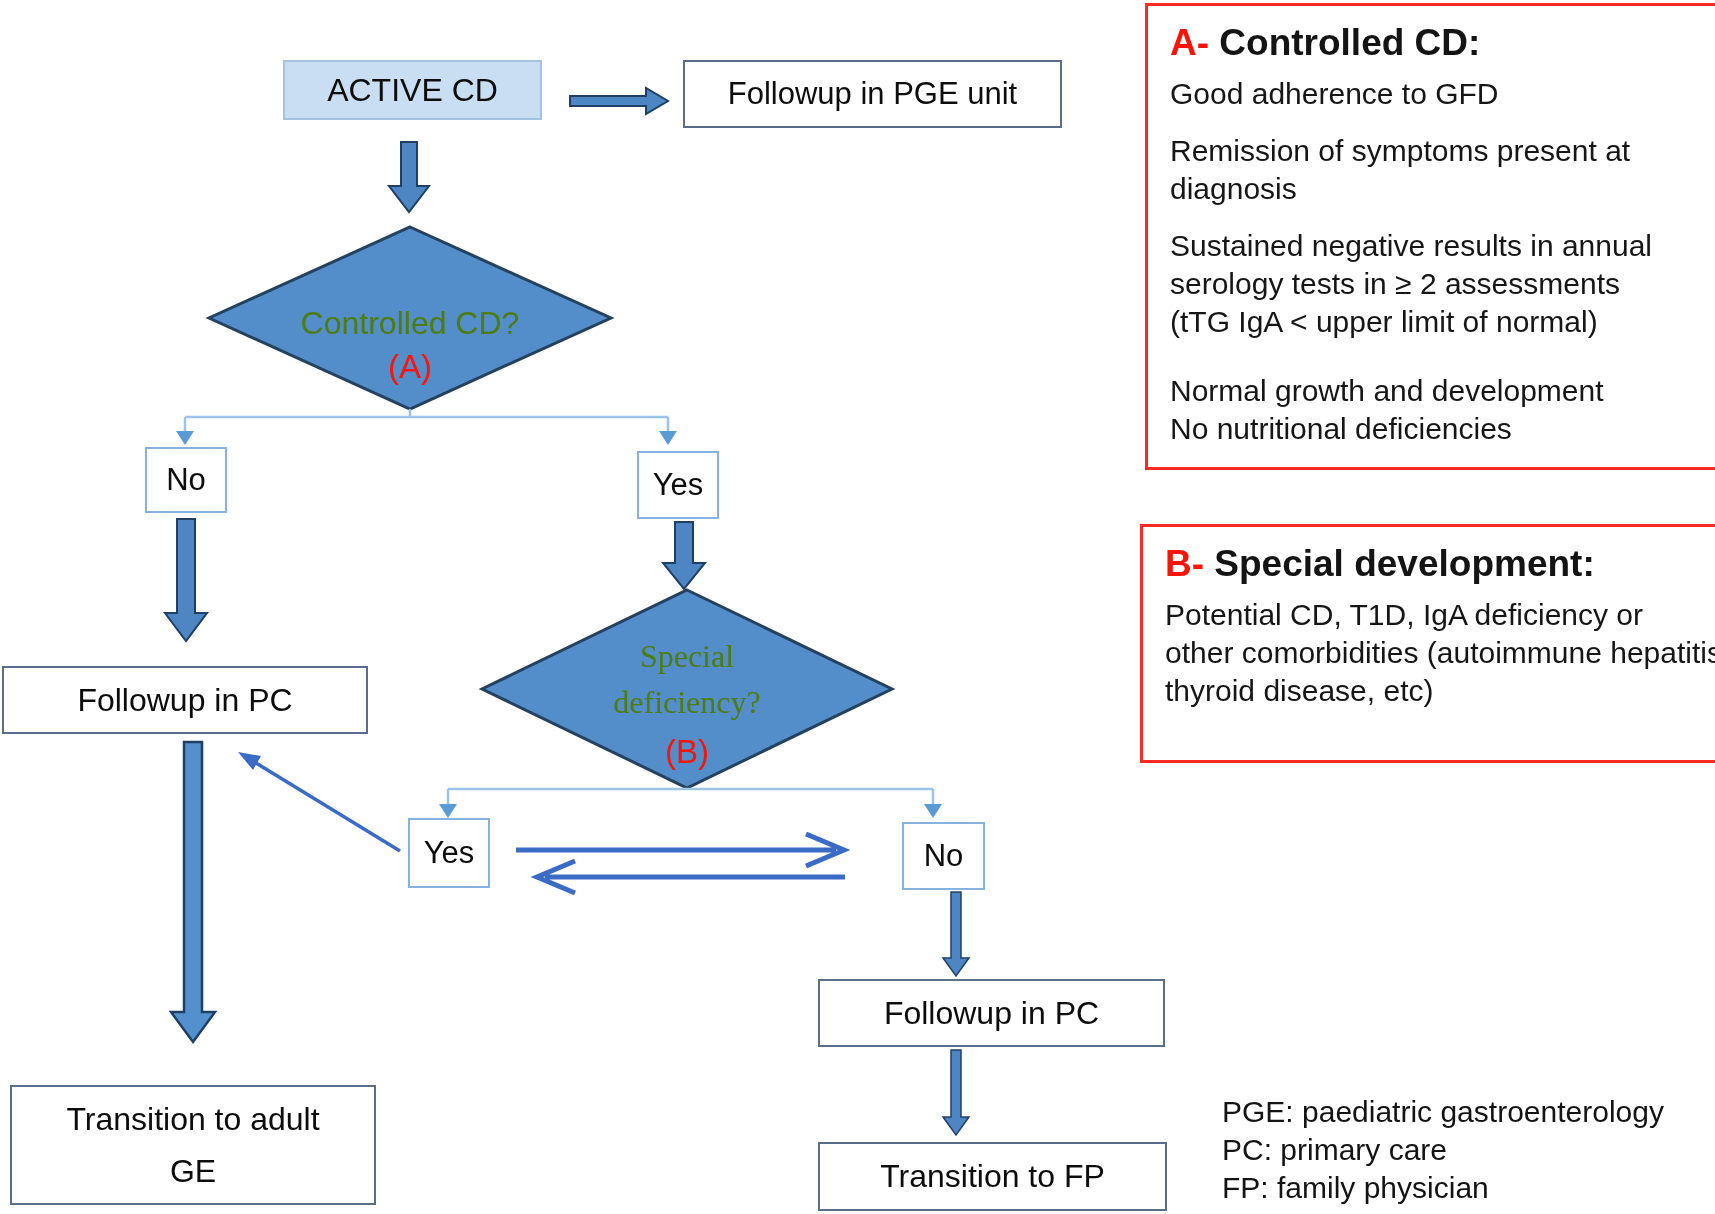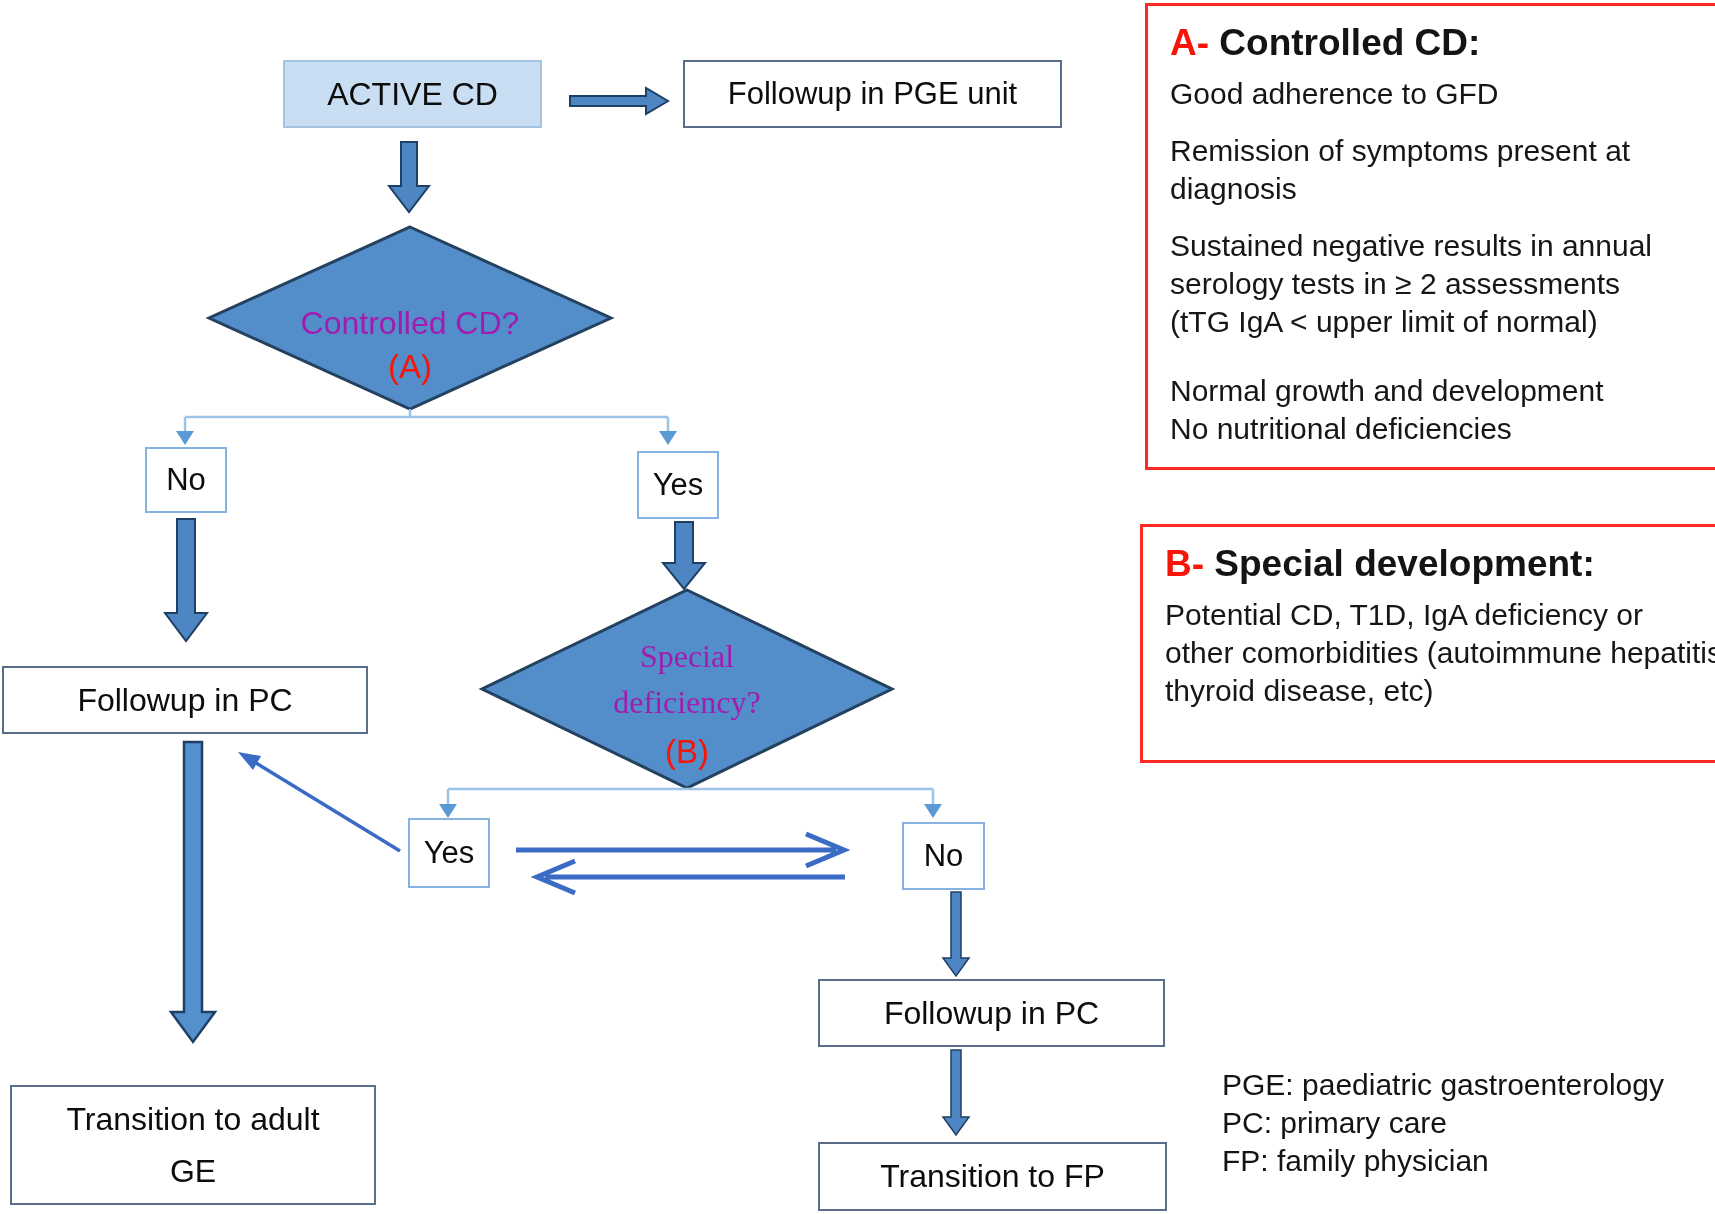--- a/index.html
+++ b/index.html
@@ -73,7 +73,7 @@
     <polygon points="951,1050 961,1050 961,1117 969,1117 956,1135 943,1117 951,1117" fill="#4e86c4" stroke="#1f4065" stroke-width="1.5"></polygon>
   </svg>
 
-  <div class="abs node shaded" style="left:283px;top:60px;width:259px;height:68px;">ACTIVE CD</div>
+  <div class="abs node shaded" style="left:283px;top:60px;width:259px;height:60px;">ACTIVE CD</div>
 
   <div class="abs node big" style="left:683px;top:60px;width:379px;height:68px;text-align:right;">Followup in PGE unit</div>
 

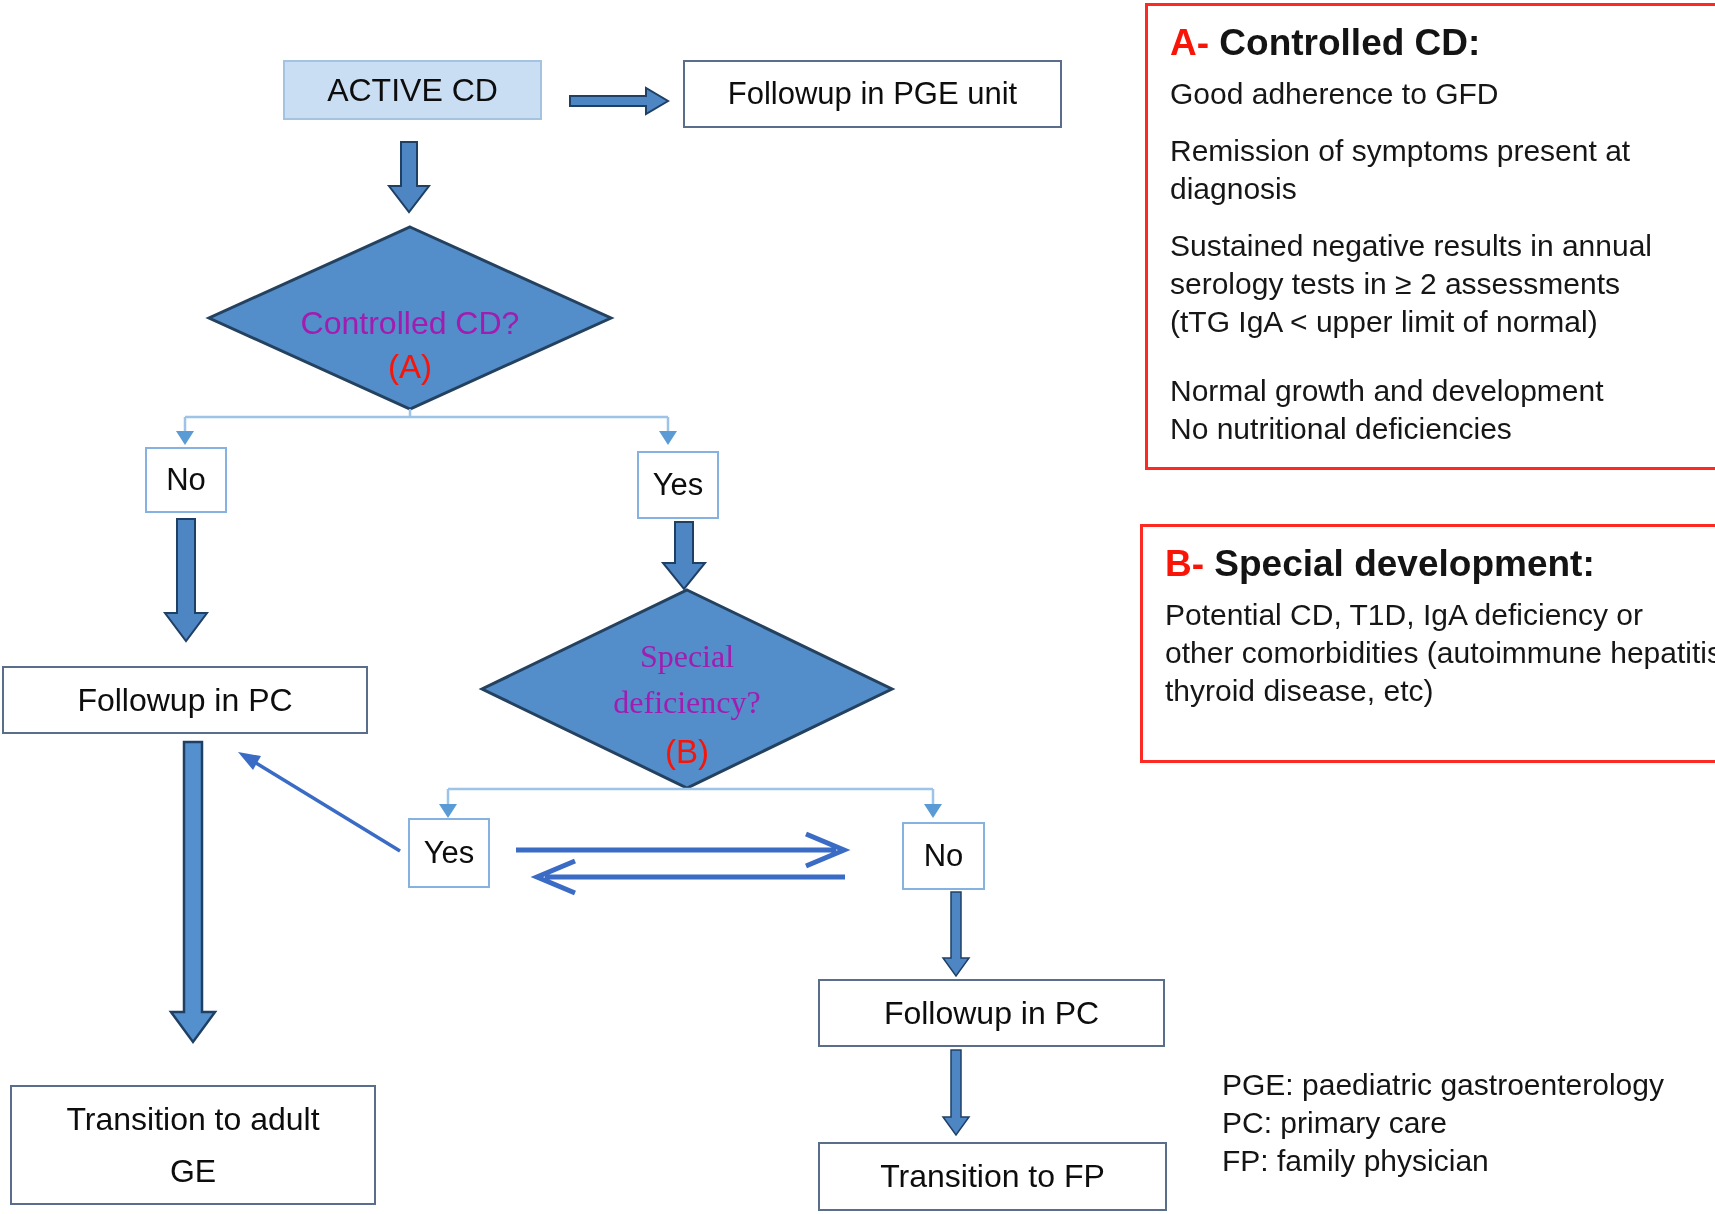--- a/index.html
+++ b/index.html
@@ -17,7 +17,7 @@
   .node.small{border:2px solid #85b2e0;}
   .node.shaded{background:#c9def2;border:2px solid #a3c3e0;font-size:32px;}
   .dlabel{
-    position:absolute;text-align:center;color:#a21caf;font-size:32px;line-height:46px;
+    position:absolute;text-align:center;color:#4d7c0f;font-size:32px;line-height:46px;
   }
   .dtag{position:absolute;text-align:center;color:#f91408;font-size:33px;}
   .panel{

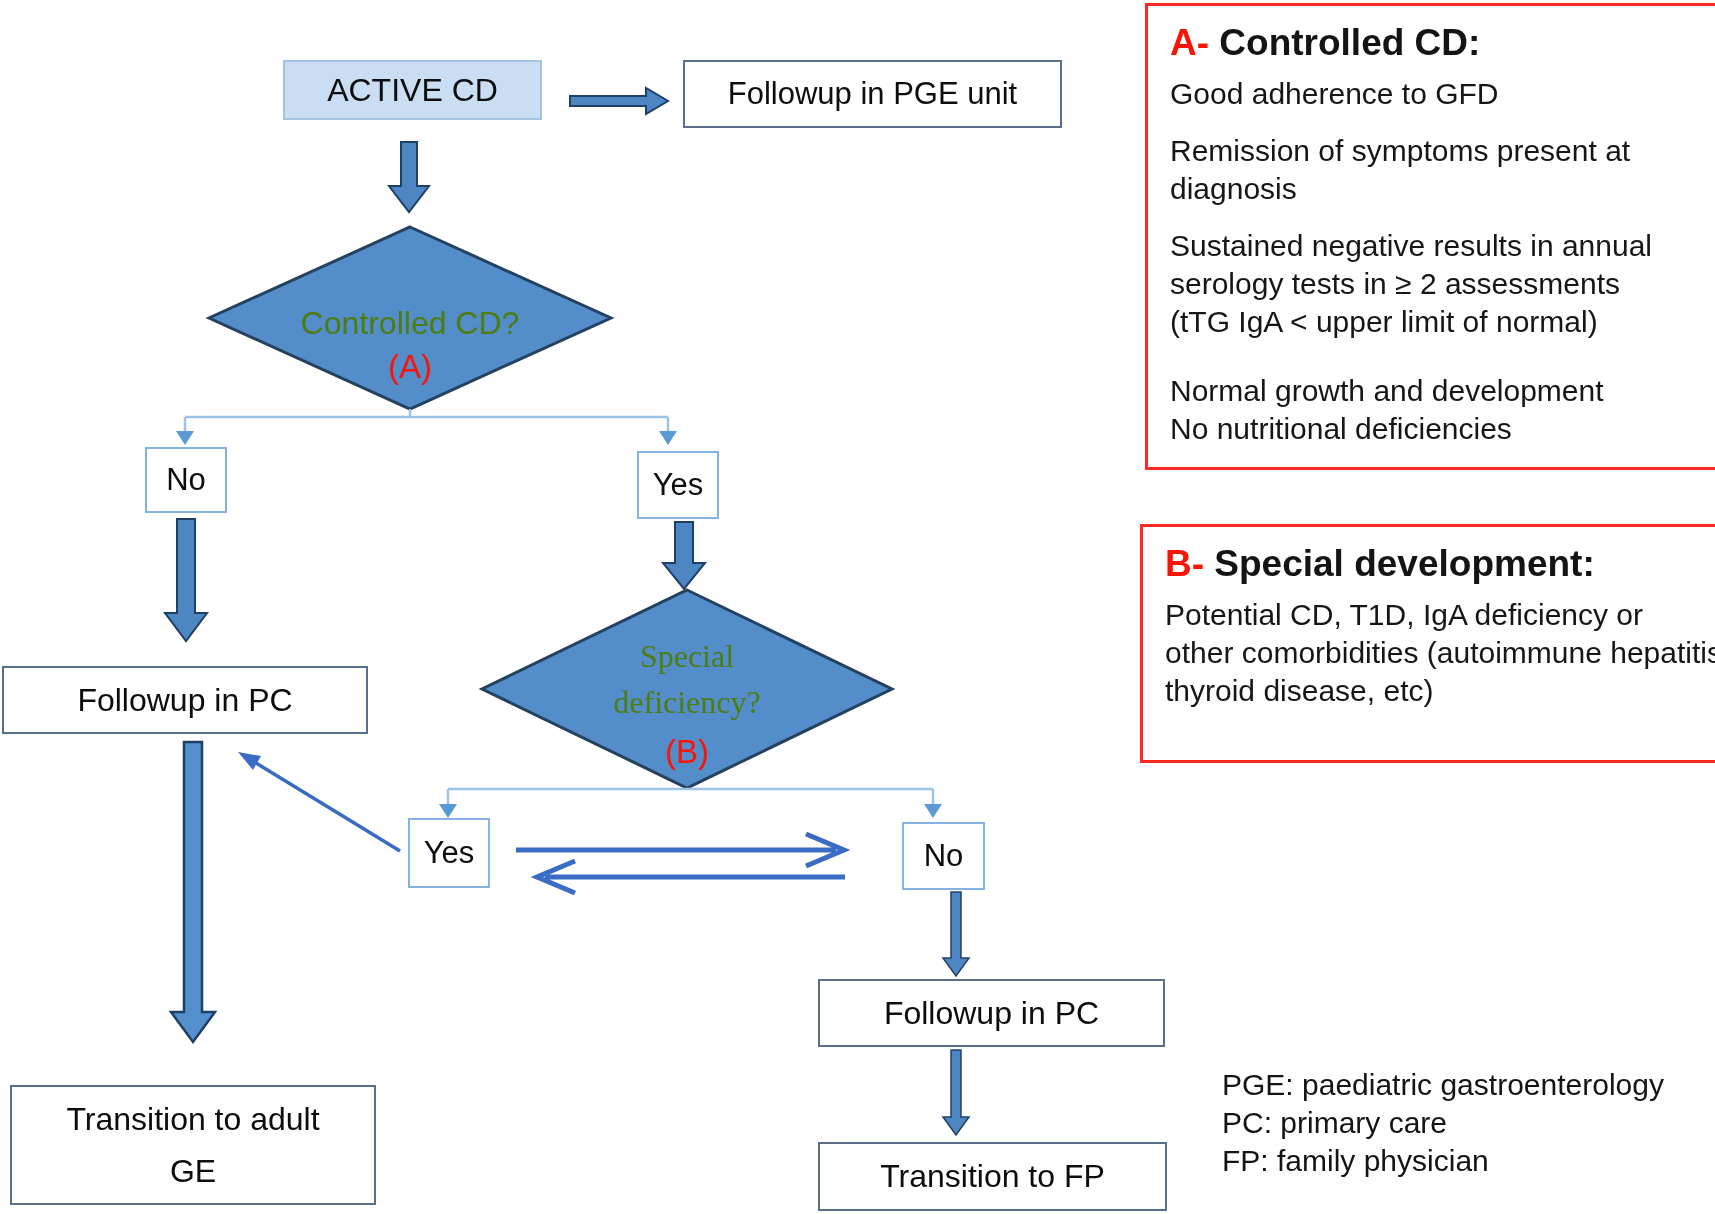--- a/index.html
+++ b/index.html
@@ -124,7 +124,7 @@
     <p>thyroid disease, etc)</p>
   </div>
 
-  <div id="legend" style="left:1222px;top:1066px;">
+  <div id="legend" style="left:1222px;top:1093px;">
     <div>PGE: paediatric gastroenterology</div>
     <div>PC: primary care</div>
     <div>FP: family physician</div>

